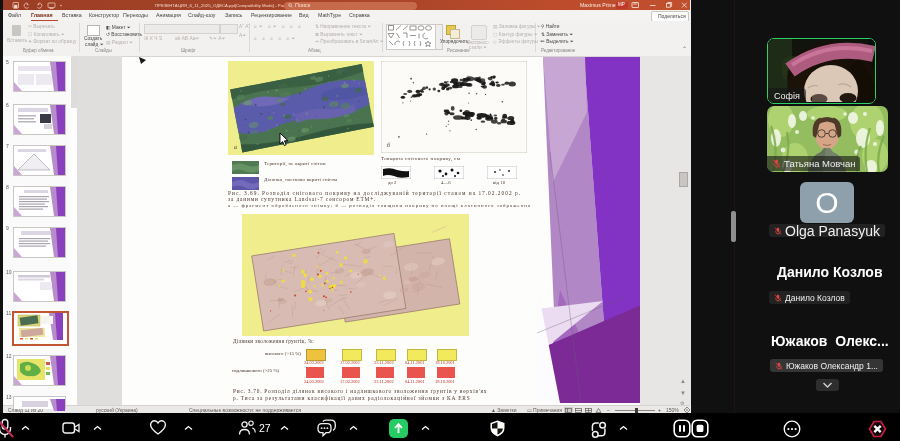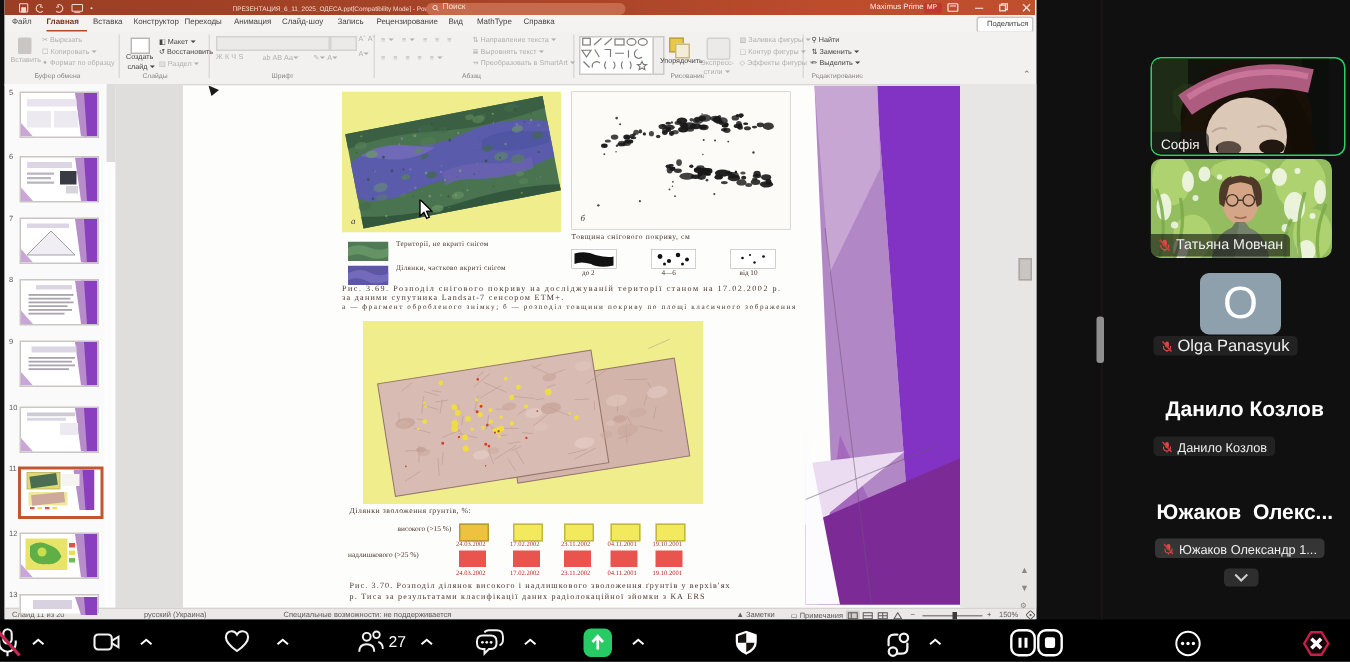--- a/index.html
+++ b/index.html
@@ -799,7 +799,7 @@
 
     <div class="abs" style="left:731px;top:211px;width:5px;height:31px;background:#8f8f8f;border-radius:2px;"></div>
 
-    <div class="abs" style="left:767px;top:38px;width:130px;height:66px;border-radius:7px;border:1.6px solid #2bd162;overflow:hidden;box-sizing:border-box;">
+    <div class="abs" style="left:767px;top:38px;width:109px;height:66px;border-radius:7px;border:1.6px solid #2bd162;overflow:hidden;box-sizing:border-box;">
       <svg width="118" height="63" viewBox="0 0 118 63">
         <rect width="118" height="63" fill="#10140d"></rect>
         <rect width="24" height="63" fill="#1d2b17"></rect>

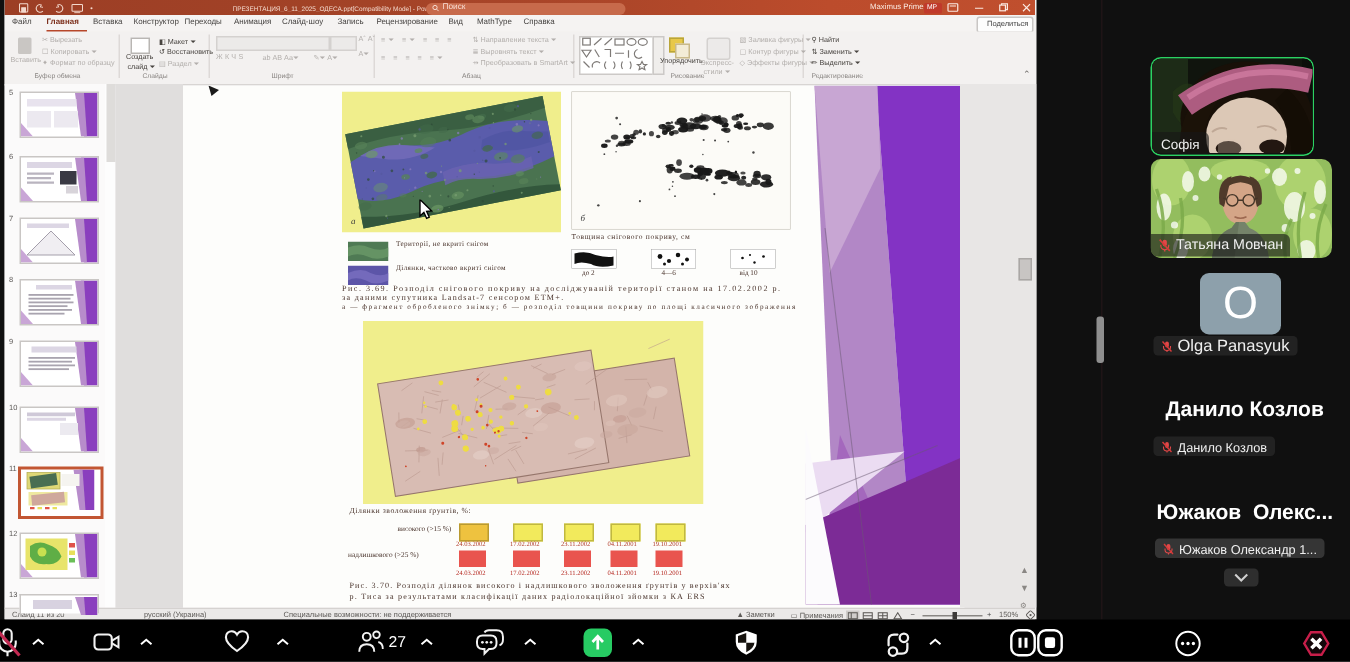--- a/index.html
+++ b/index.html
@@ -882,7 +882,7 @@
 
     <div class="abs" style="left:800px;top:182px;width:54px;height:41px;border-radius:6px;background:#8da0ab;"></div>
     <div class="abs" style="left:800px;top:182px;width:54px;height:41px;color:#fff;font-size:30px;text-align:center;line-height:41px;font-family:'Liberation Sans',sans-serif;">O</div>
-    <div class="vlabel" style="left:769px;top:224px;height:13px;padding:0 5px;font-size:11px;background:rgba(38,38,38,0.85);">
+    <div class="vlabel" style="left:769px;top:224px;height:13px;padding:0 5px;font-size:14px;background:rgba(38,38,38,0.85);">
       <svg width="8" height="8" viewBox="0 0 12 12" style="margin-right:3px;">
           <rect x="4.1" y="1" width="3.8" height="6" rx="1.9" fill="#e04848"></rect>
           <path d="M2.5 5.5 v1 a3.5 3.5 0 0 0 7 0 v-1" stroke="#e04848" stroke-width="1.1" fill="none"></path>

